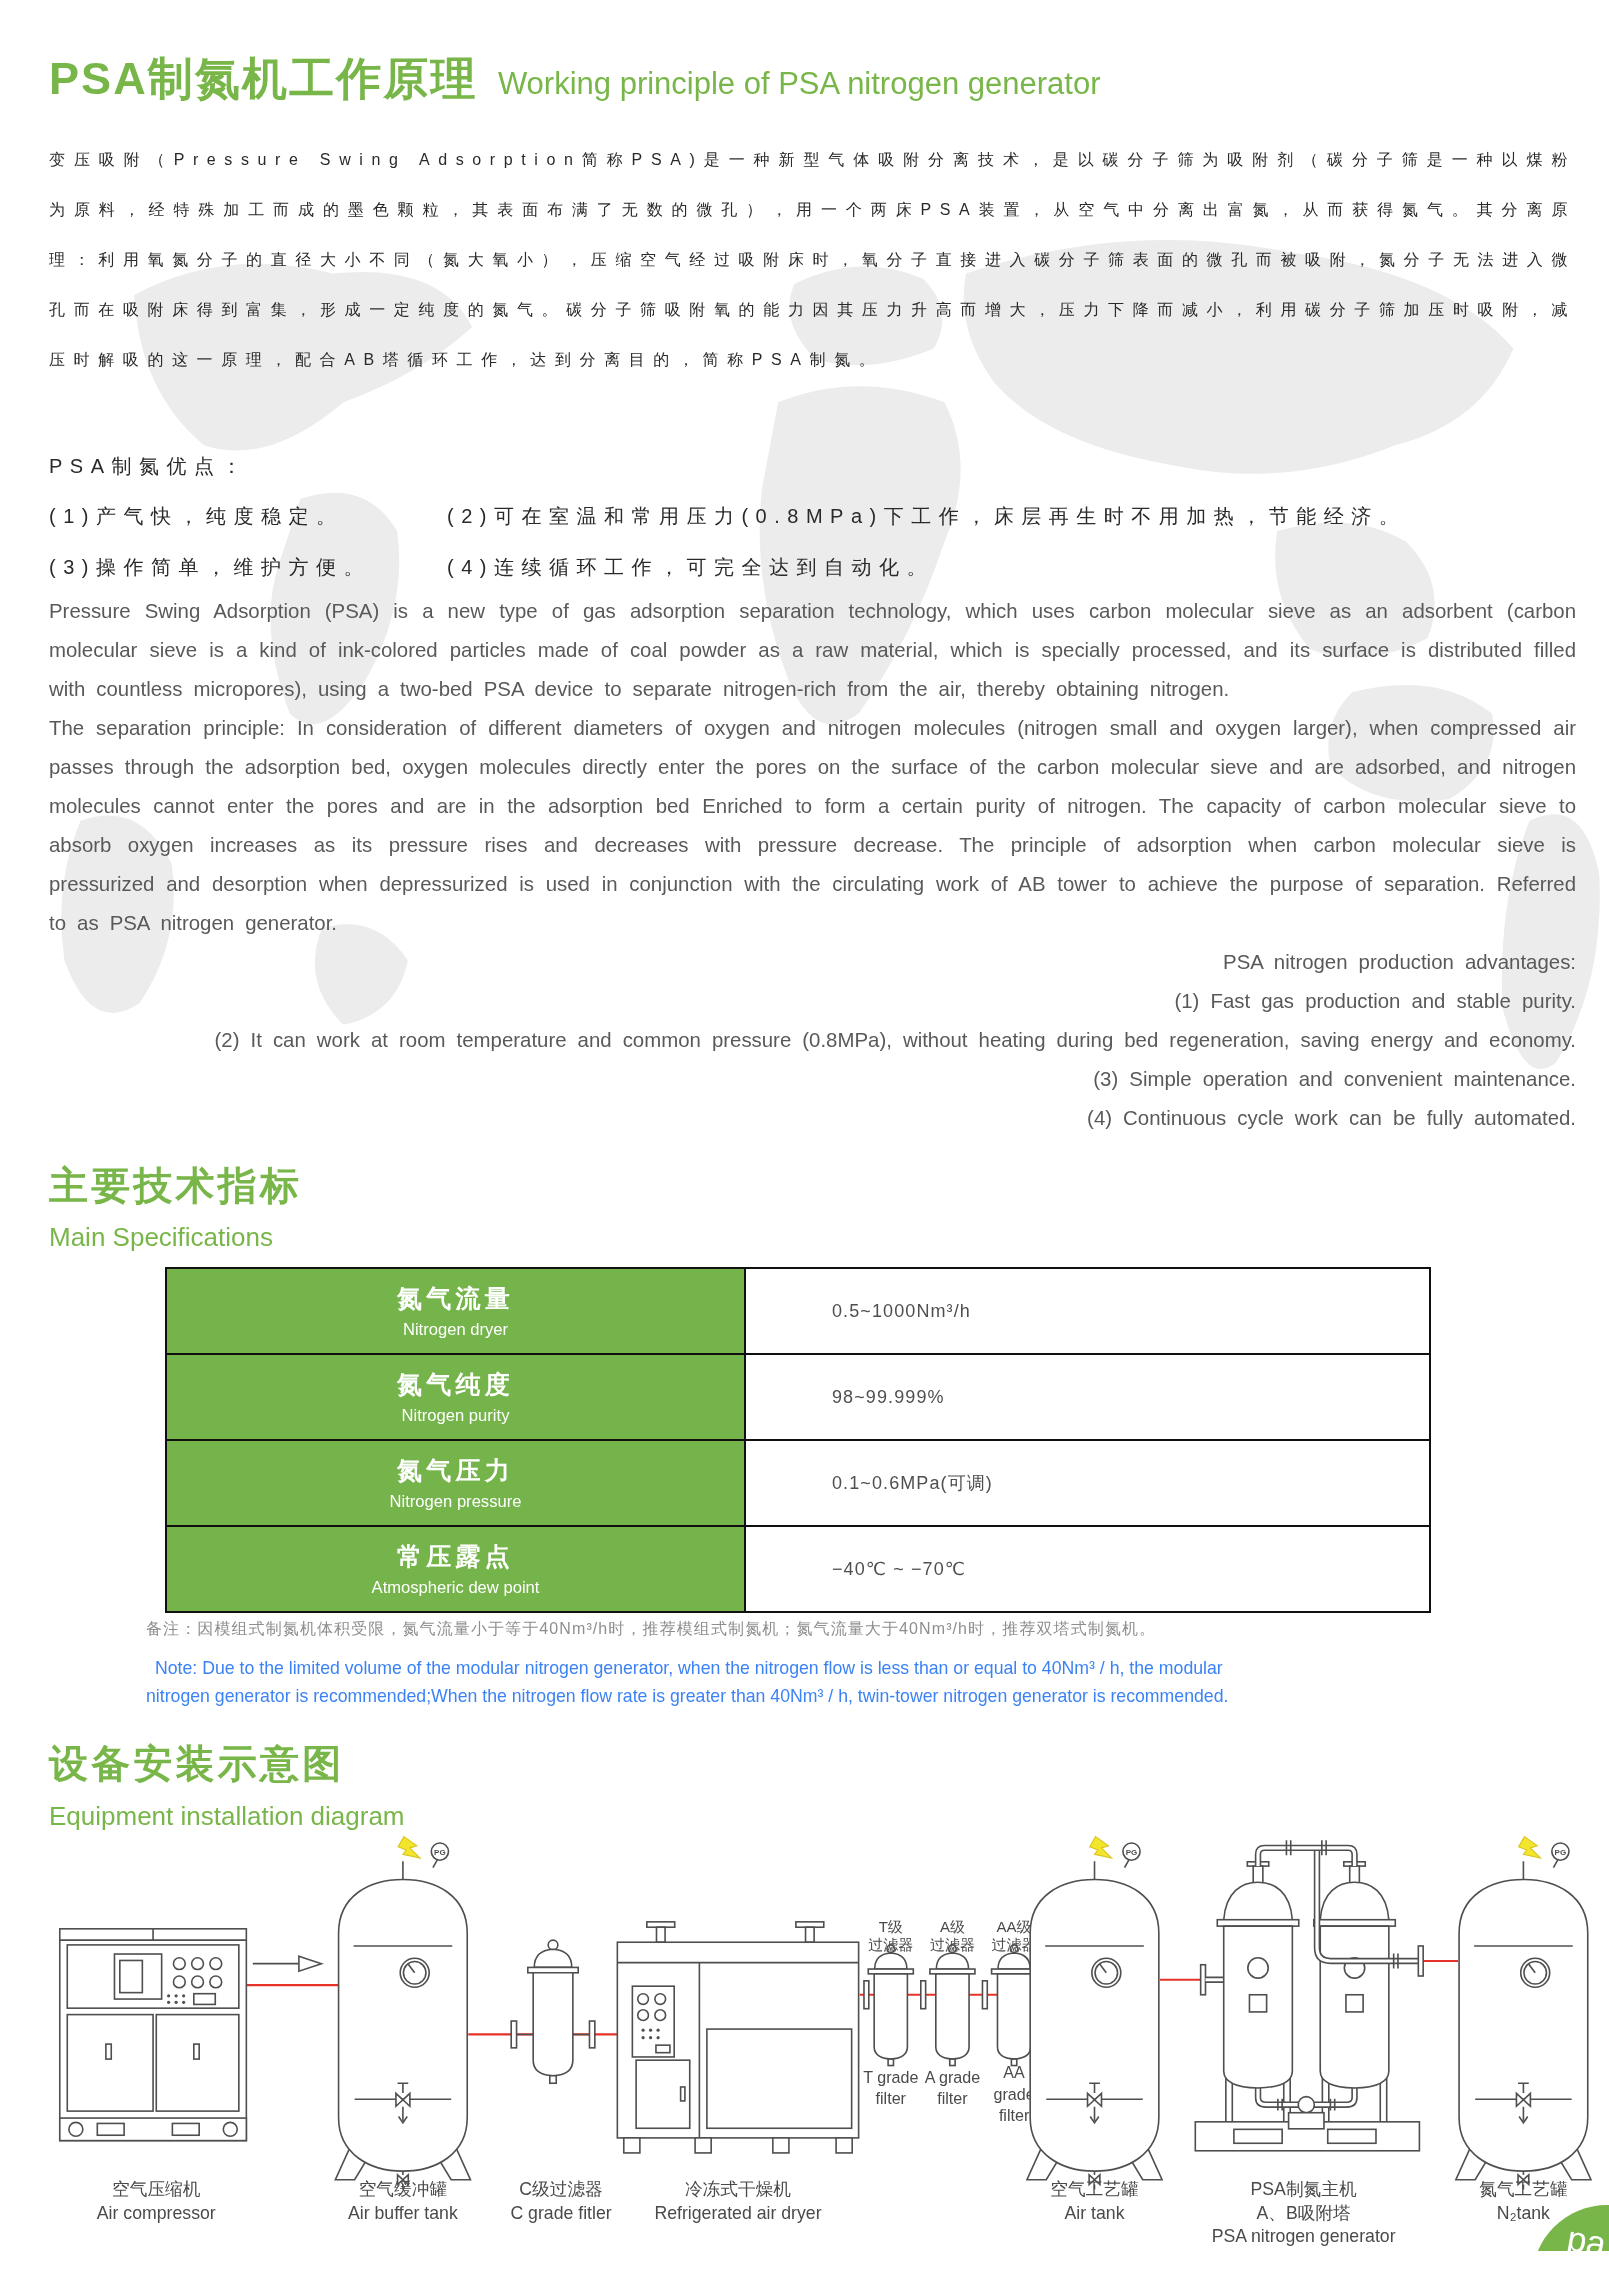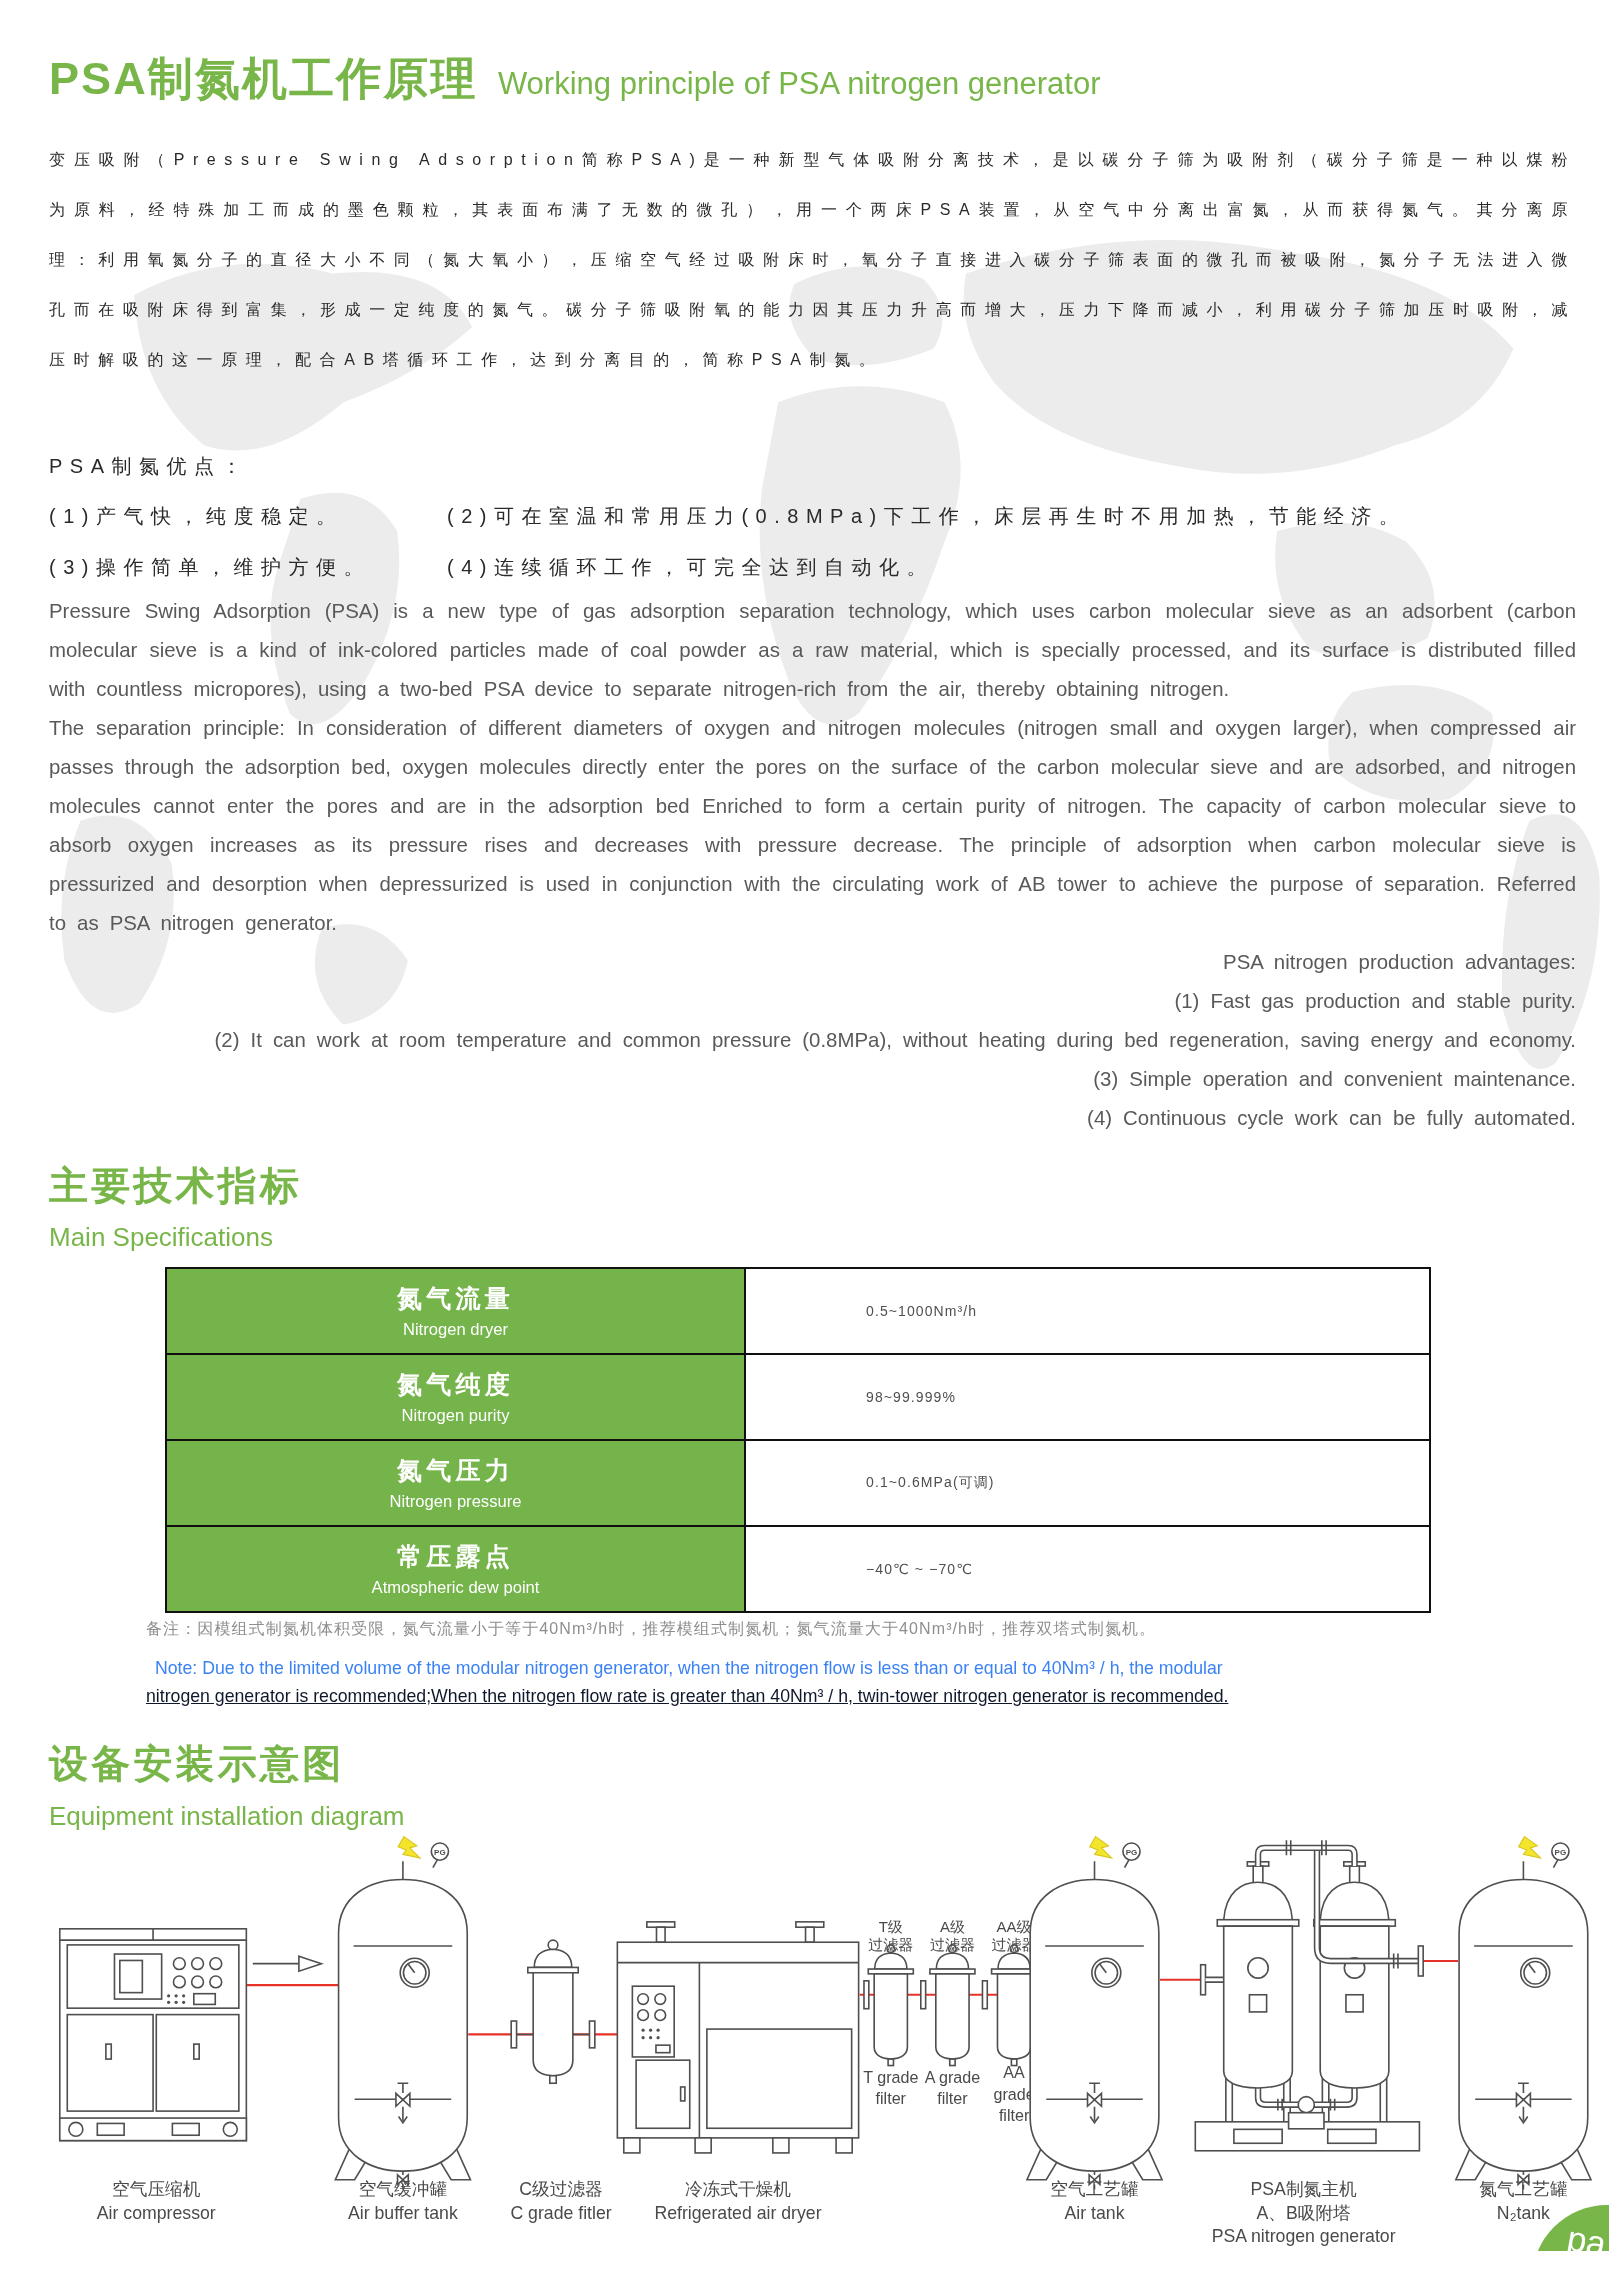--- a/index.html
+++ b/index.html
@@ -33,7 +33,7 @@
             flex-direction:column;justify-content:center;align-items:center;gap:4.3px;}
   .key-zh{font-size:25px;font-weight:bold;color:#ffffff;letter-spacing:4.3px;}
   .key-en{font-size:16.6px;color:#ffffff;}
-  .spec-val{flex:1;display:flex;align-items:center;padding-left:120px;font-size:14px;
+  .spec-val{flex:1;display:flex;align-items:center;padding-left:86px;font-size:18px;
             color:#4e4f51;letter-spacing:1.1px;}
   
   .note-zh{left:146px;top:1619px;font-size:16px;color:#8e8e8e;letter-spacing:1.1px;white-space:nowrap;}

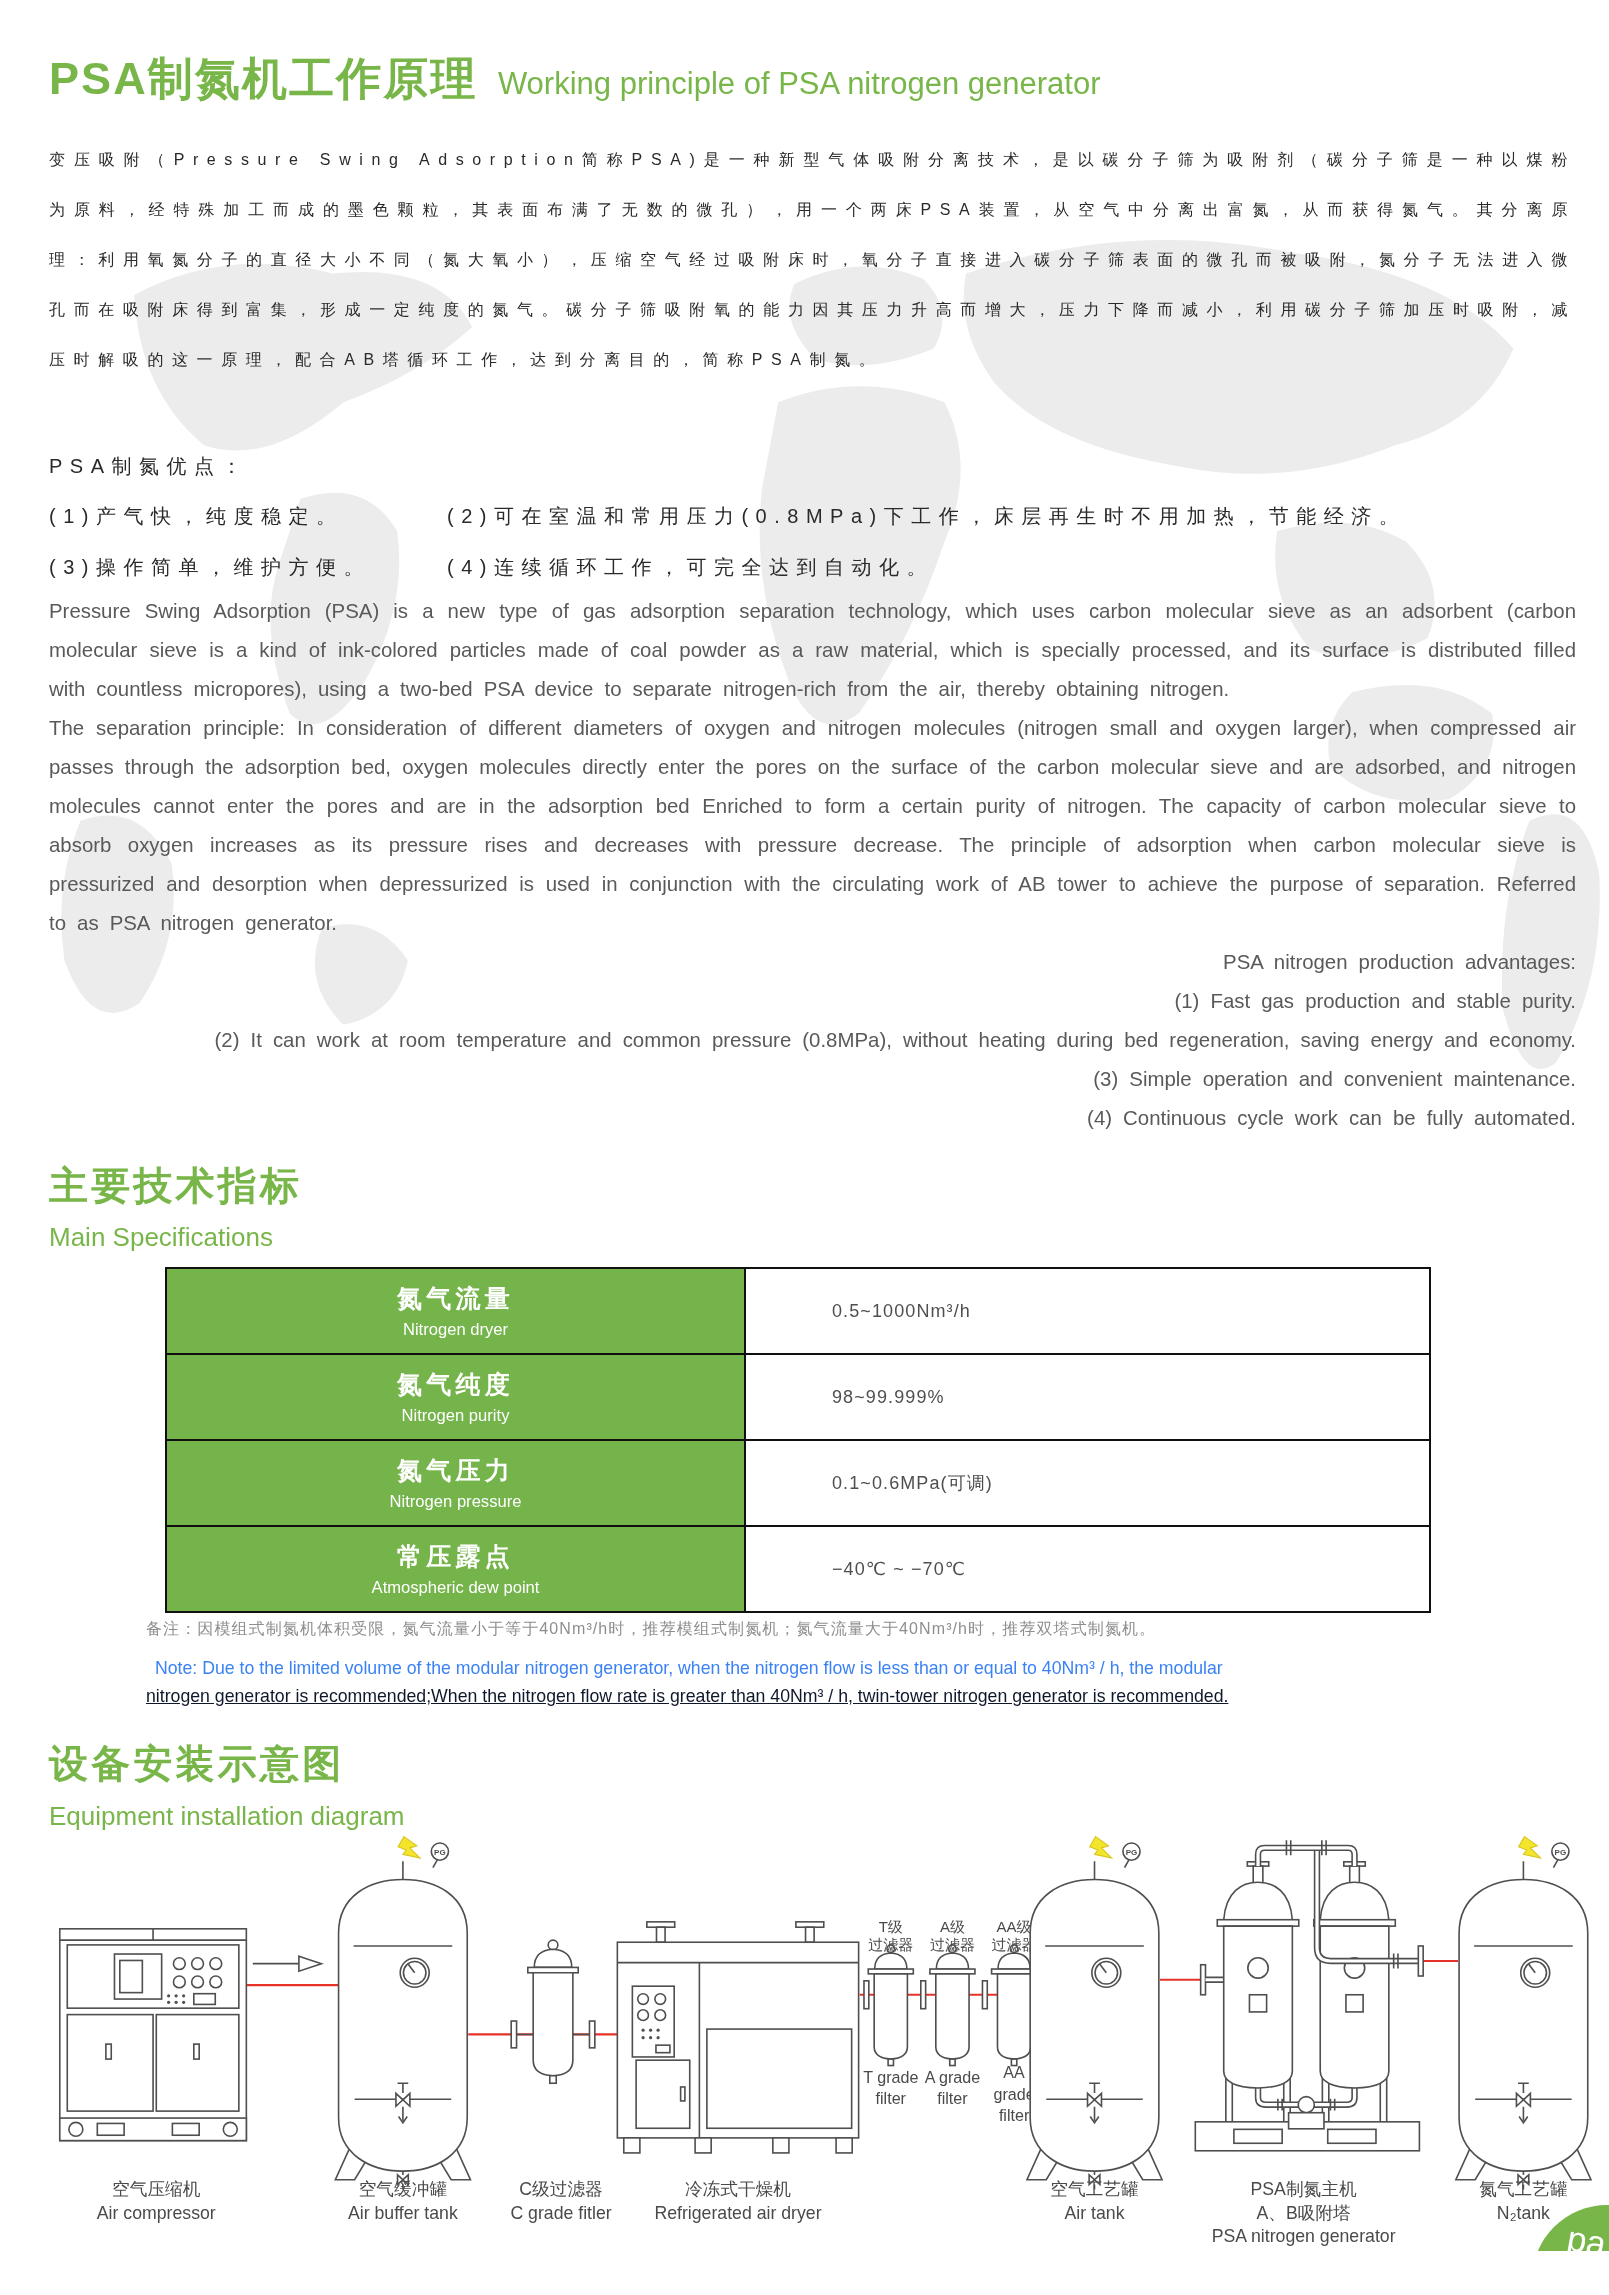--- a/index.html
+++ b/index.html
@@ -38,7 +38,7 @@
   
   .note-zh{left:146px;top:1619px;font-size:16px;color:#8e8e8e;letter-spacing:1.1px;white-space:nowrap;}
   .note-en-1{left:155px;top:1658px;font-size:17.7px;color:#3b82f6;white-space:nowrap;}
-  .note-en-2{left:146px;top:1686px;font-size:17.7px;color:#0f172a;white-space:nowrap;text-decoration:underline;}
+  .note-en-2{left:146px;top:1686px;font-size:17.7px;color:#3b82f6;white-space:nowrap;}
   
   #diagram{position:absolute;left:0;top:1835px;font-family:inherit;}
   .shape{fill:#ffffff;stroke:#4f4f50;stroke-width:3;}

